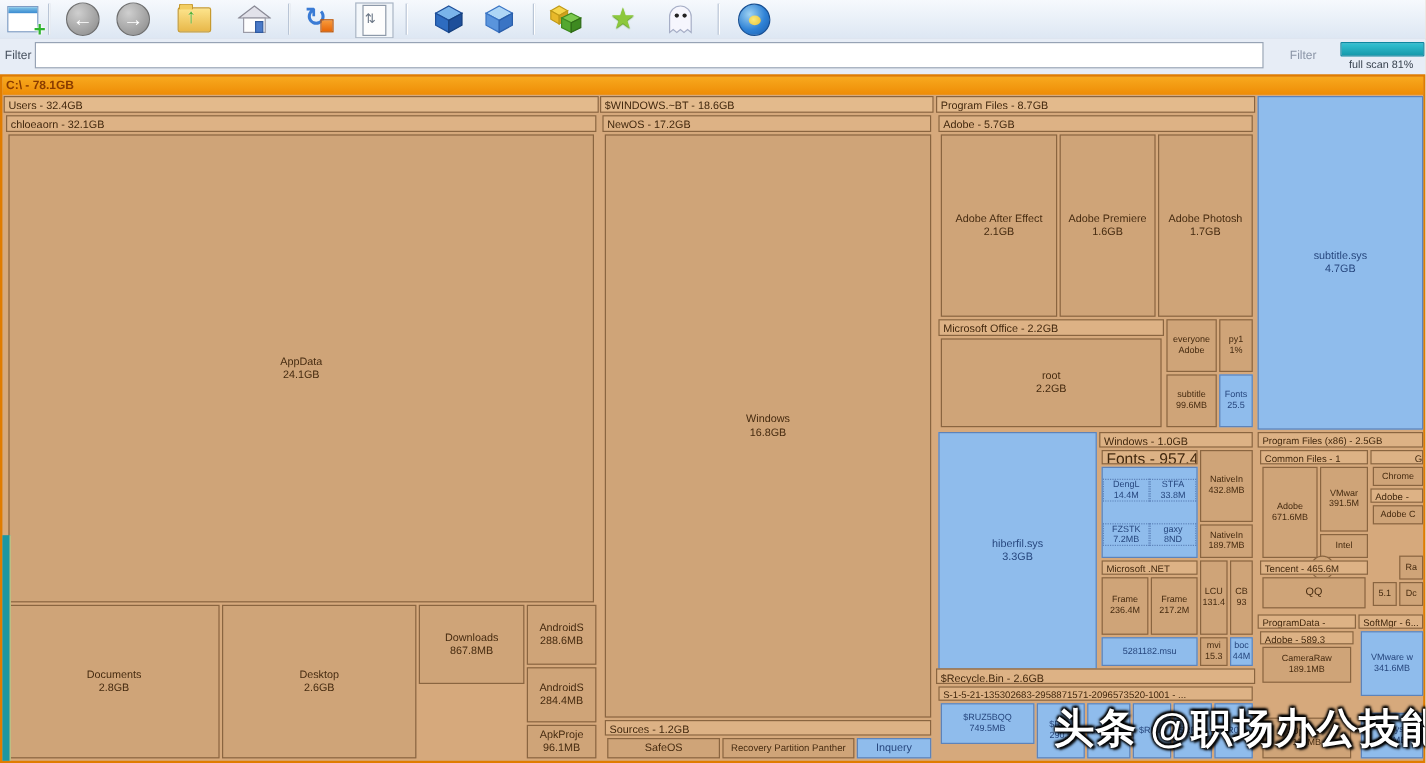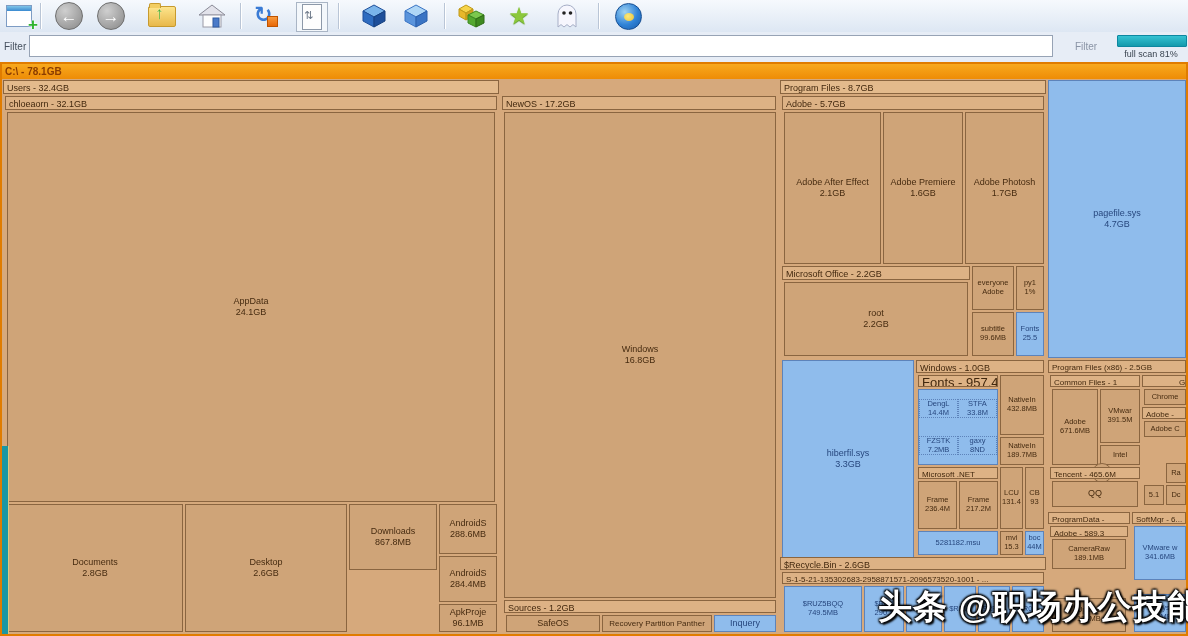--- a/index.html
+++ b/index.html
@@ -188,6 +188,7 @@
 96.1MB</div>
     <div id="teal-strip"></div>
 
+    <div class="tm-head" style="left:498px;top:16px;width:278px;height:14px;background:#e3ba8c;">$WINDOWS.~BT - 18.6GB</div>
     <div class="tm-head" style="left:500px;top:32px;width:274px;height:14px;">NewOS - 17.2GB</div>
     <div class="tm-block" style="left:502px;top:48px;width:272px;height:486px;">Windows
 16.8GB</div>

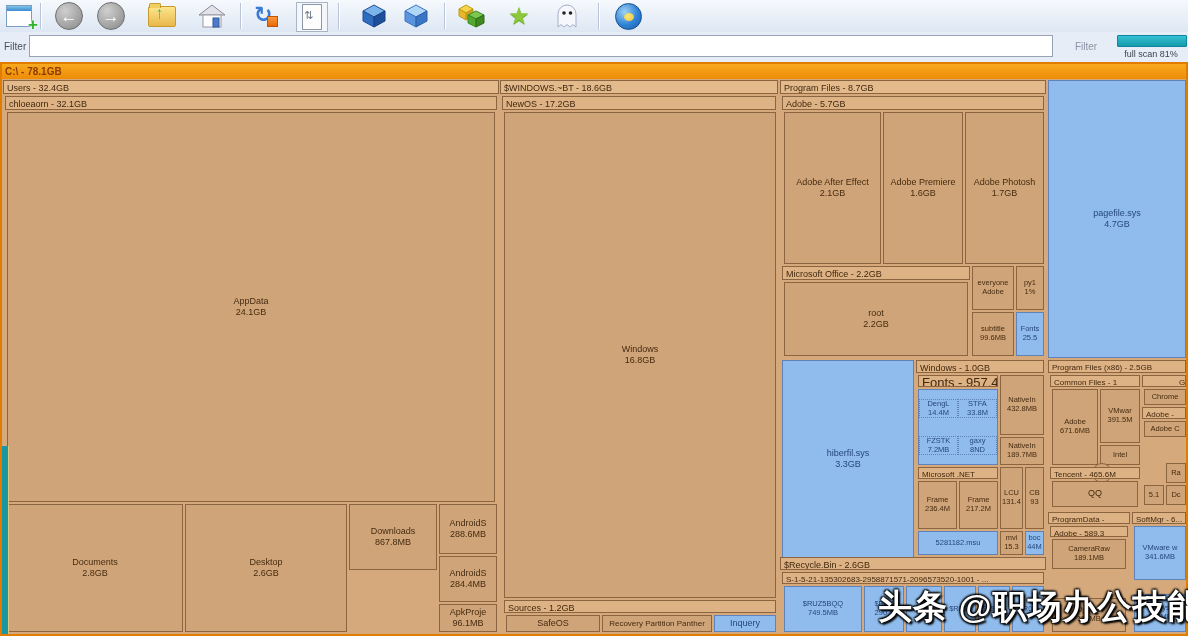--- a/index.html
+++ b/index.html
@@ -262,7 +262,7 @@
     <div class="tm-block blue tiny" style="left:976px;top:522px;width:32px;height:46px;">$RFA5</div>
     <div class="tm-block blue tiny" style="left:1010px;top:522px;width:32px;height:46px;">$R0A</div>
 
-    <div class="tm-block blue" style="left:1046px;top:16px;width:138px;height:278px;">pagefile.sys
+    <div class="tm-block blue" style="left:1046px;top:16px;width:138px;height:278px;">subtitle.sys
 4.7GB</div>
     <div class="tm-head" style="left:1046px;top:296px;width:138px;height:13px;font-size:8px;">Program Files (x86) - 2.5GB</div>
     <div class="tm-head" style="left:1048px;top:311px;width:90px;height:12px;font-size:8px;">Common Files - 1</div>

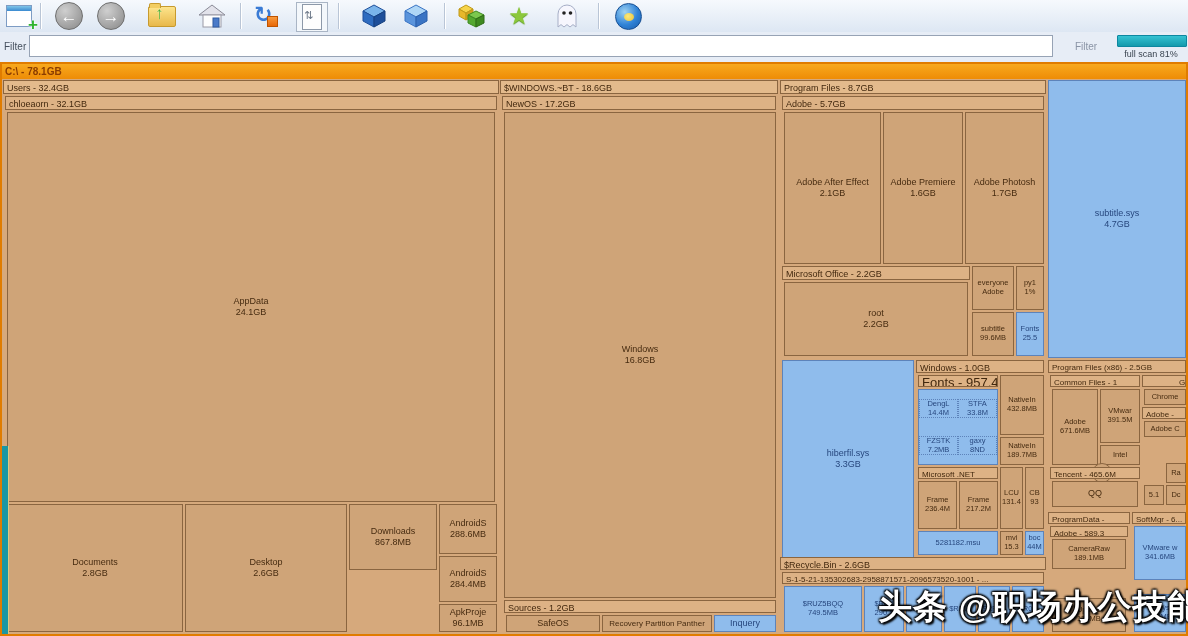--- a/index.html
+++ b/index.html
@@ -253,7 +253,7 @@
 
     <div class="tm-head" style="left:778px;top:493px;width:266px;height:13px;">$Recycle.Bin - 2.6GB</div>
     <div class="tm-head" style="left:780px;top:508px;width:262px;height:12px;font-size:8px;">S-1-5-21-135302683-2958871571-2096573520-1001 - ...</div>
-    <div class="tm-block blue tiny" style="left:782px;top:522px;width:78px;height:46px;">$RUZ5BQQ
+    <div class="tm-block blue tiny" style="left:782px;top:522px;width:78px;height:34px;">$RUZ5BQQ
 749.5MB</div>
     <div class="tm-block blue tiny" style="left:862px;top:522px;width:40px;height:46px;">$R0N
 290.5</div>

